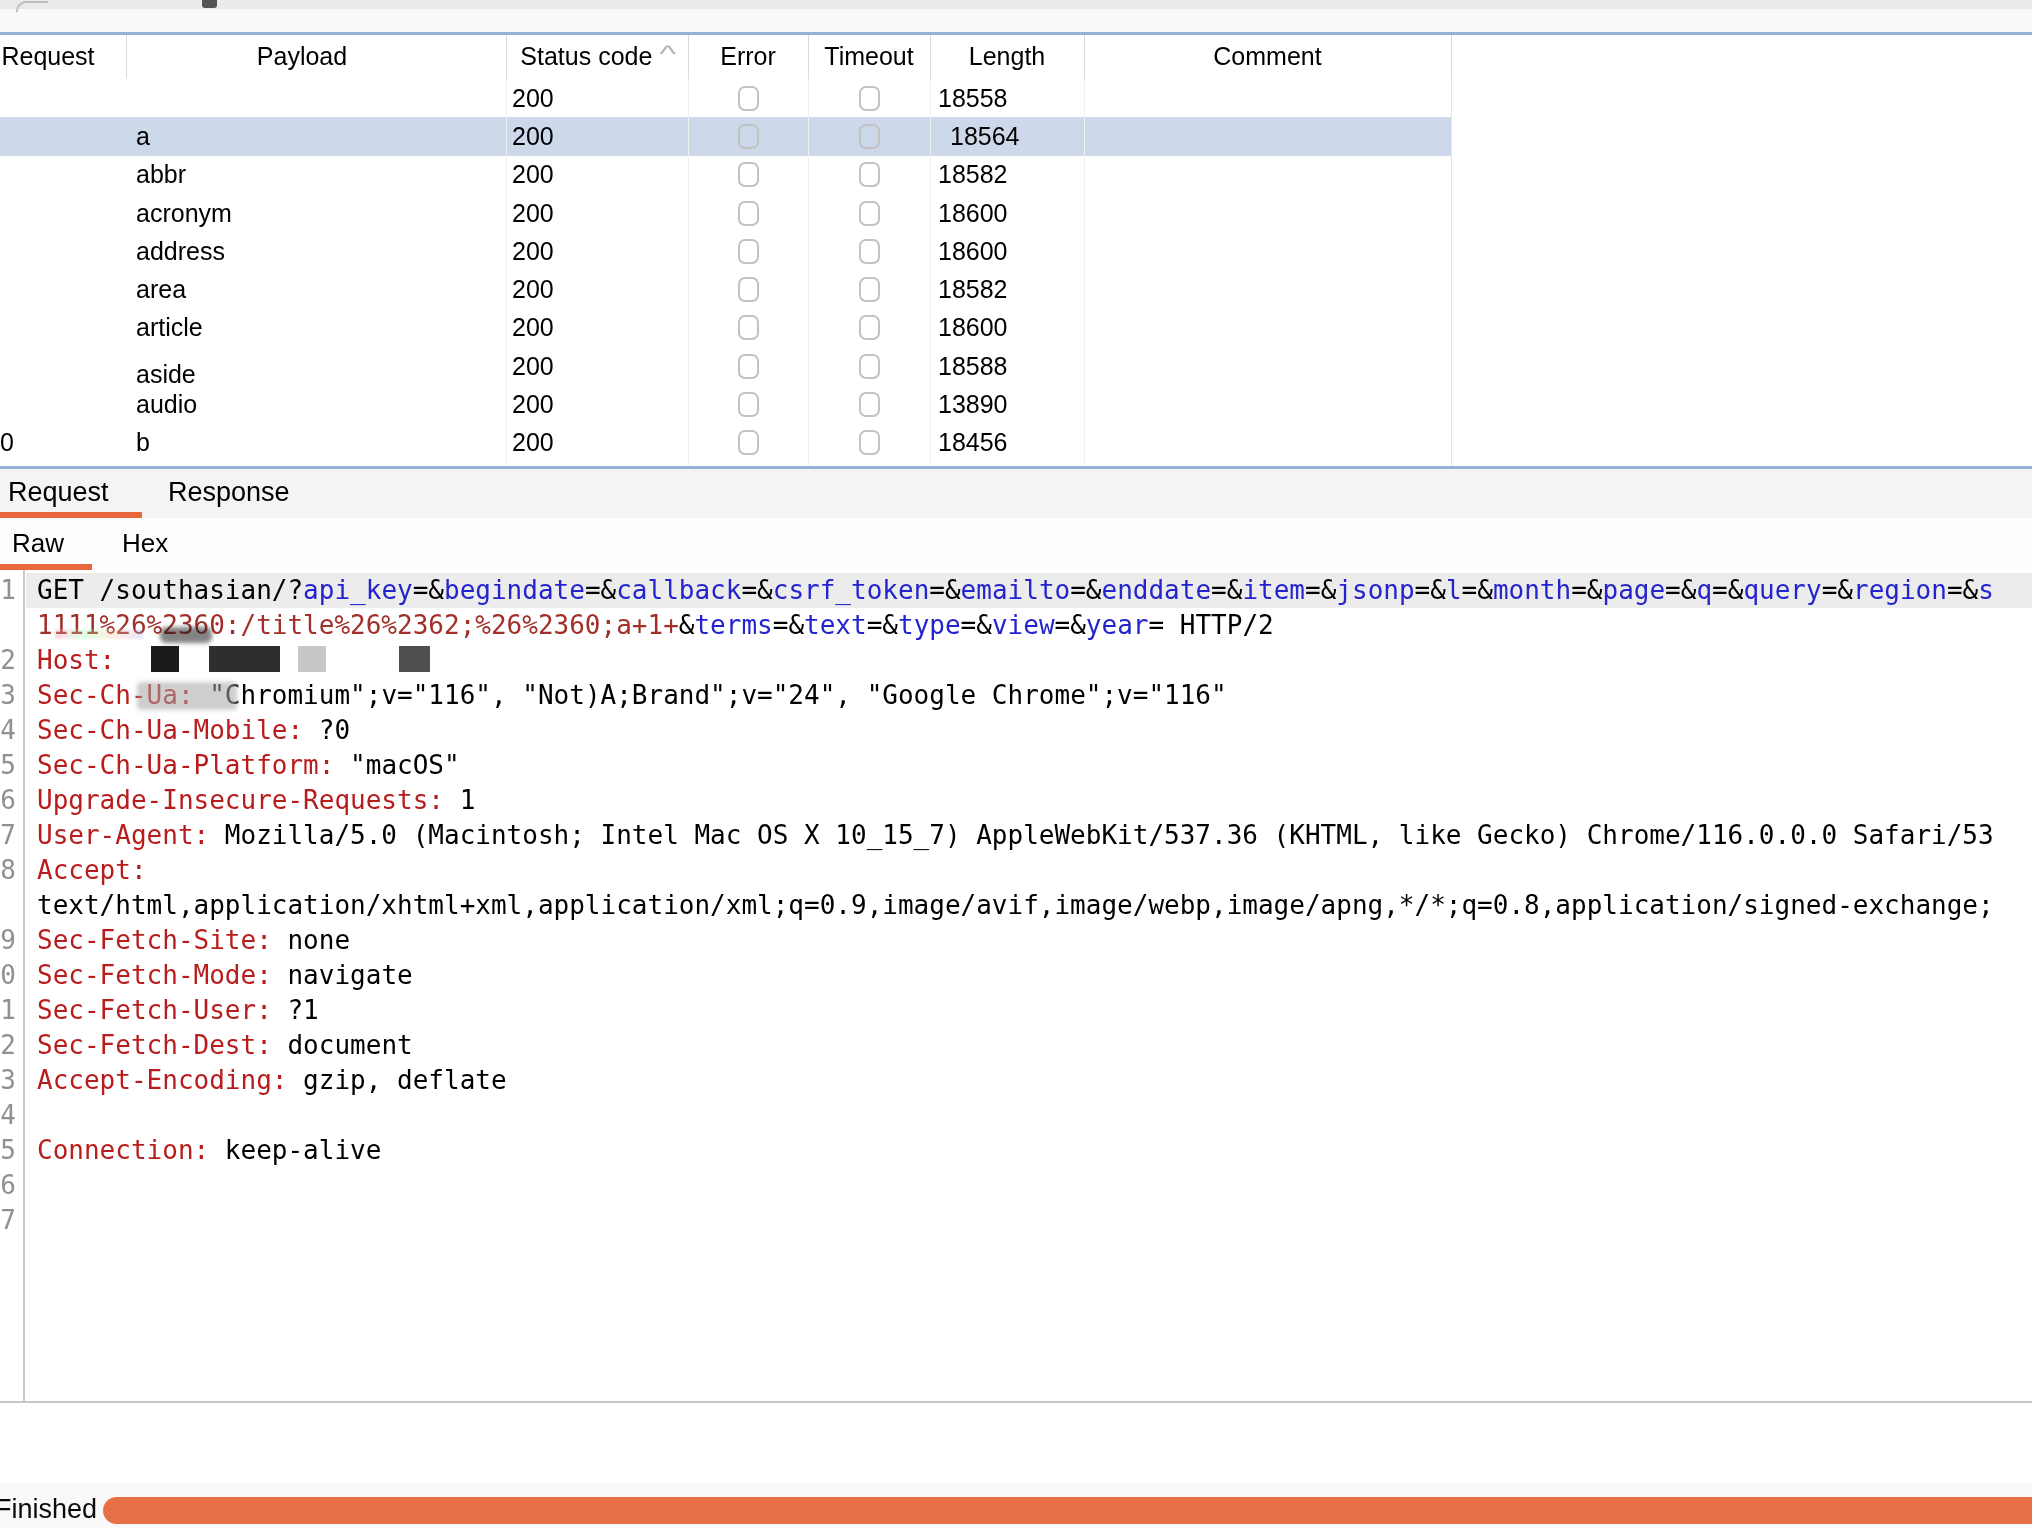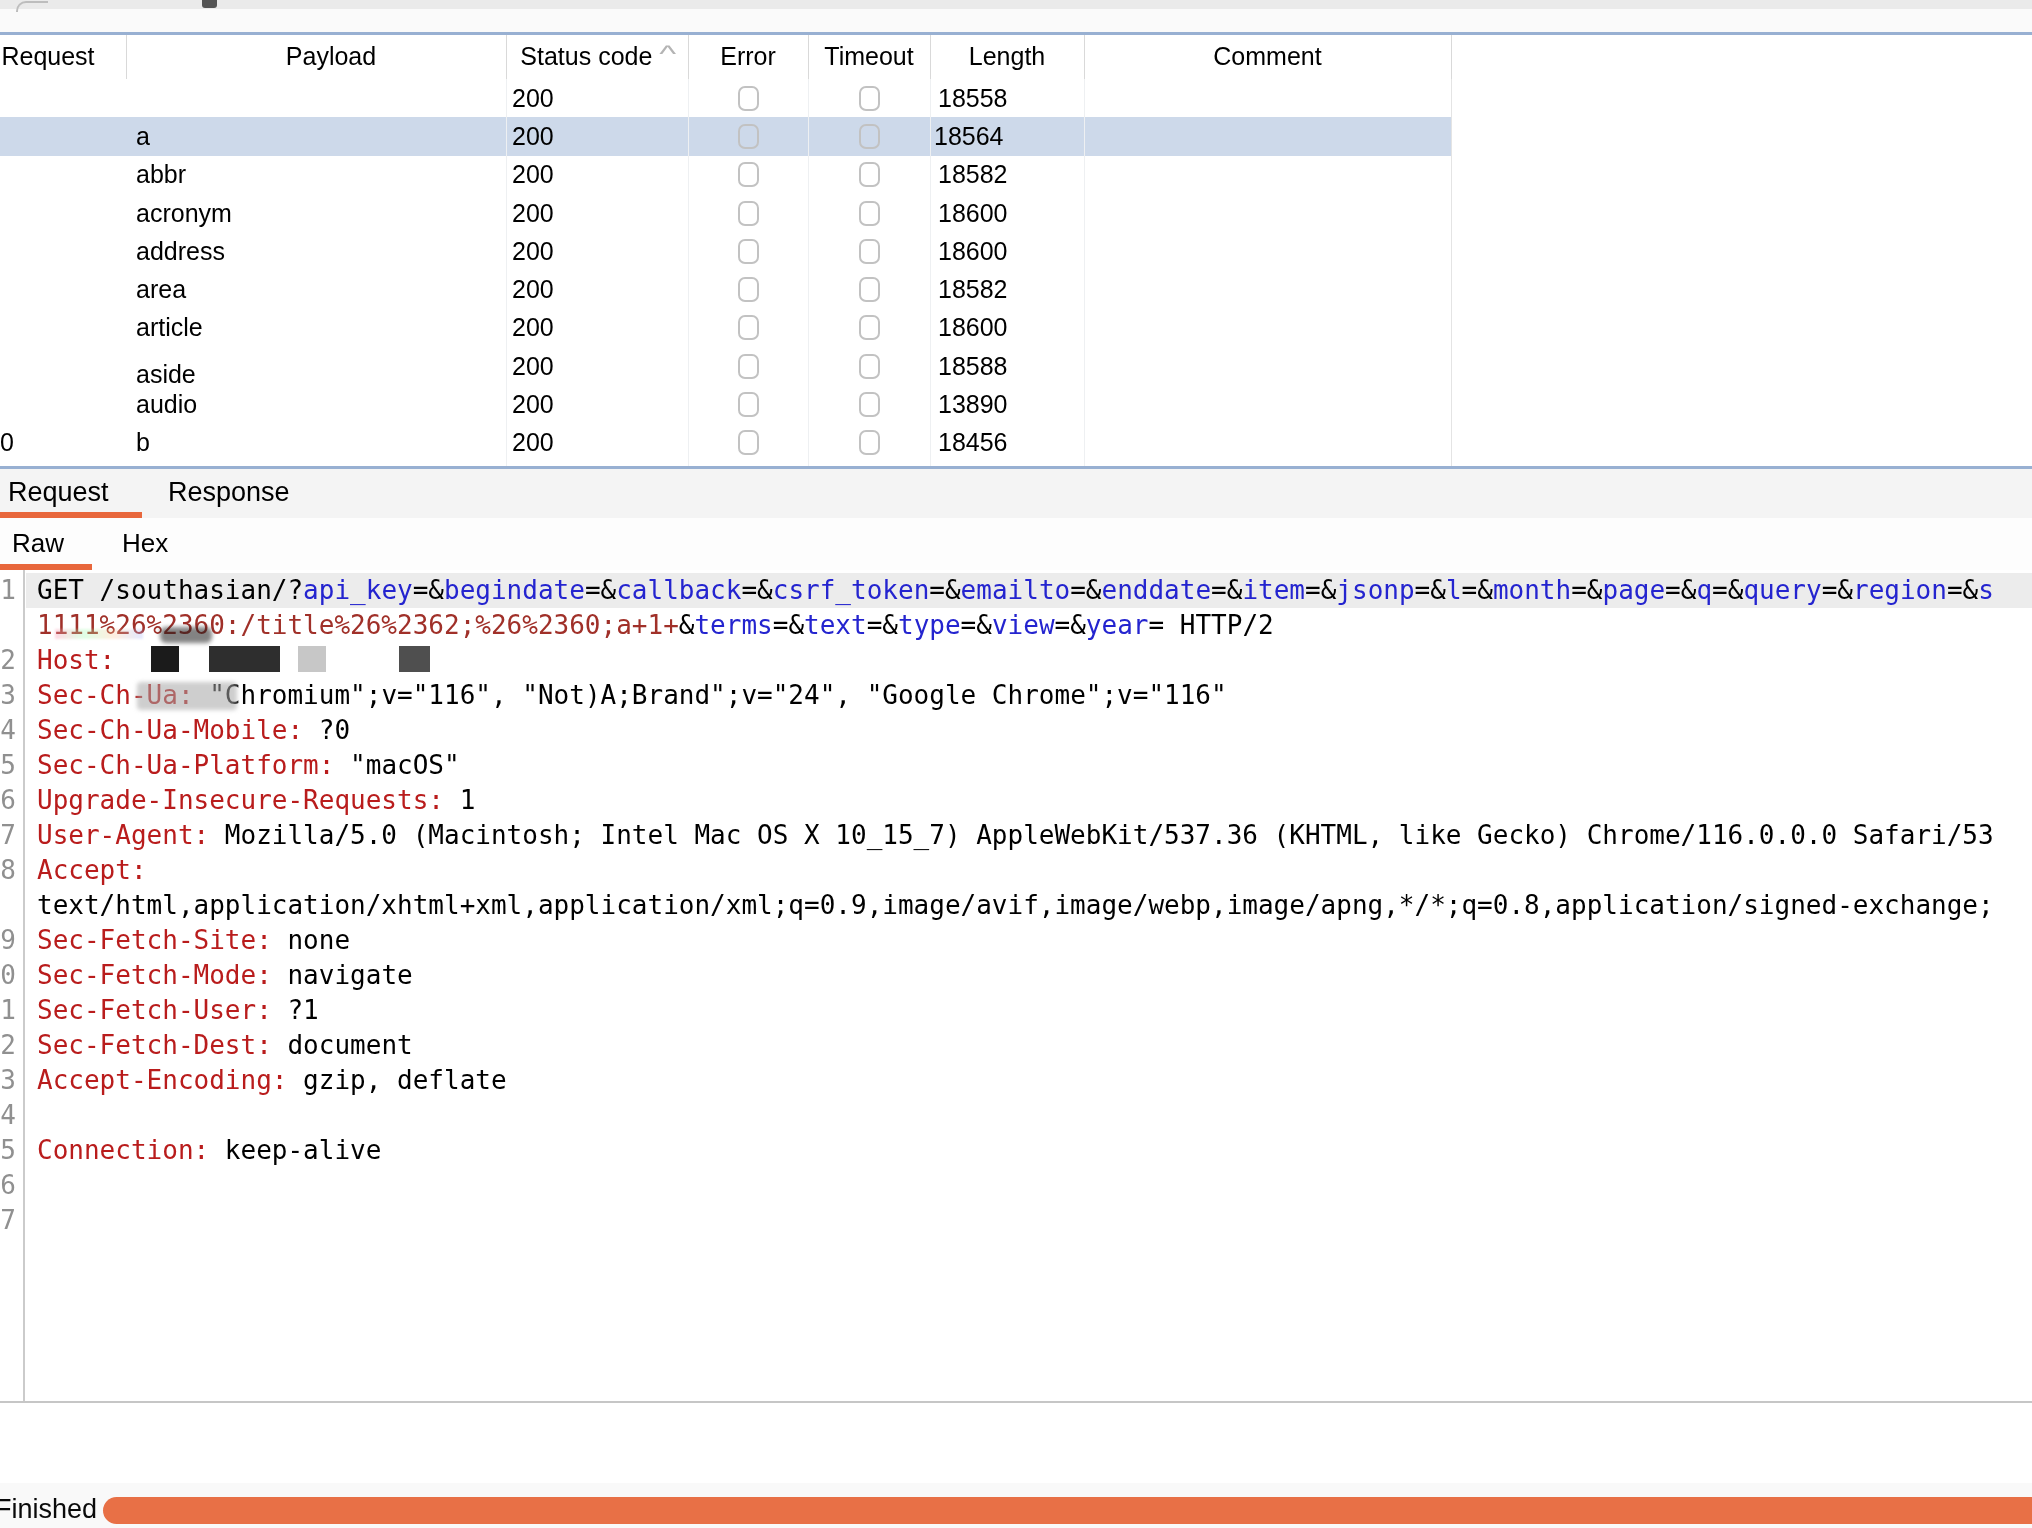--- a/index.html
+++ b/index.html
@@ -70,7 +70,7 @@
     <div class="hcell" style="left:-30px;width:156px;">
         <span>Request</span>
       </div>
-    <div class="hcell" style="left:141px;width:380px;">
+    <div class="hcell" style="left:112px;width:380px;">
         <span>Payload</span>
       </div>
     <div class="hcell" style="left:506px;width:182px;">

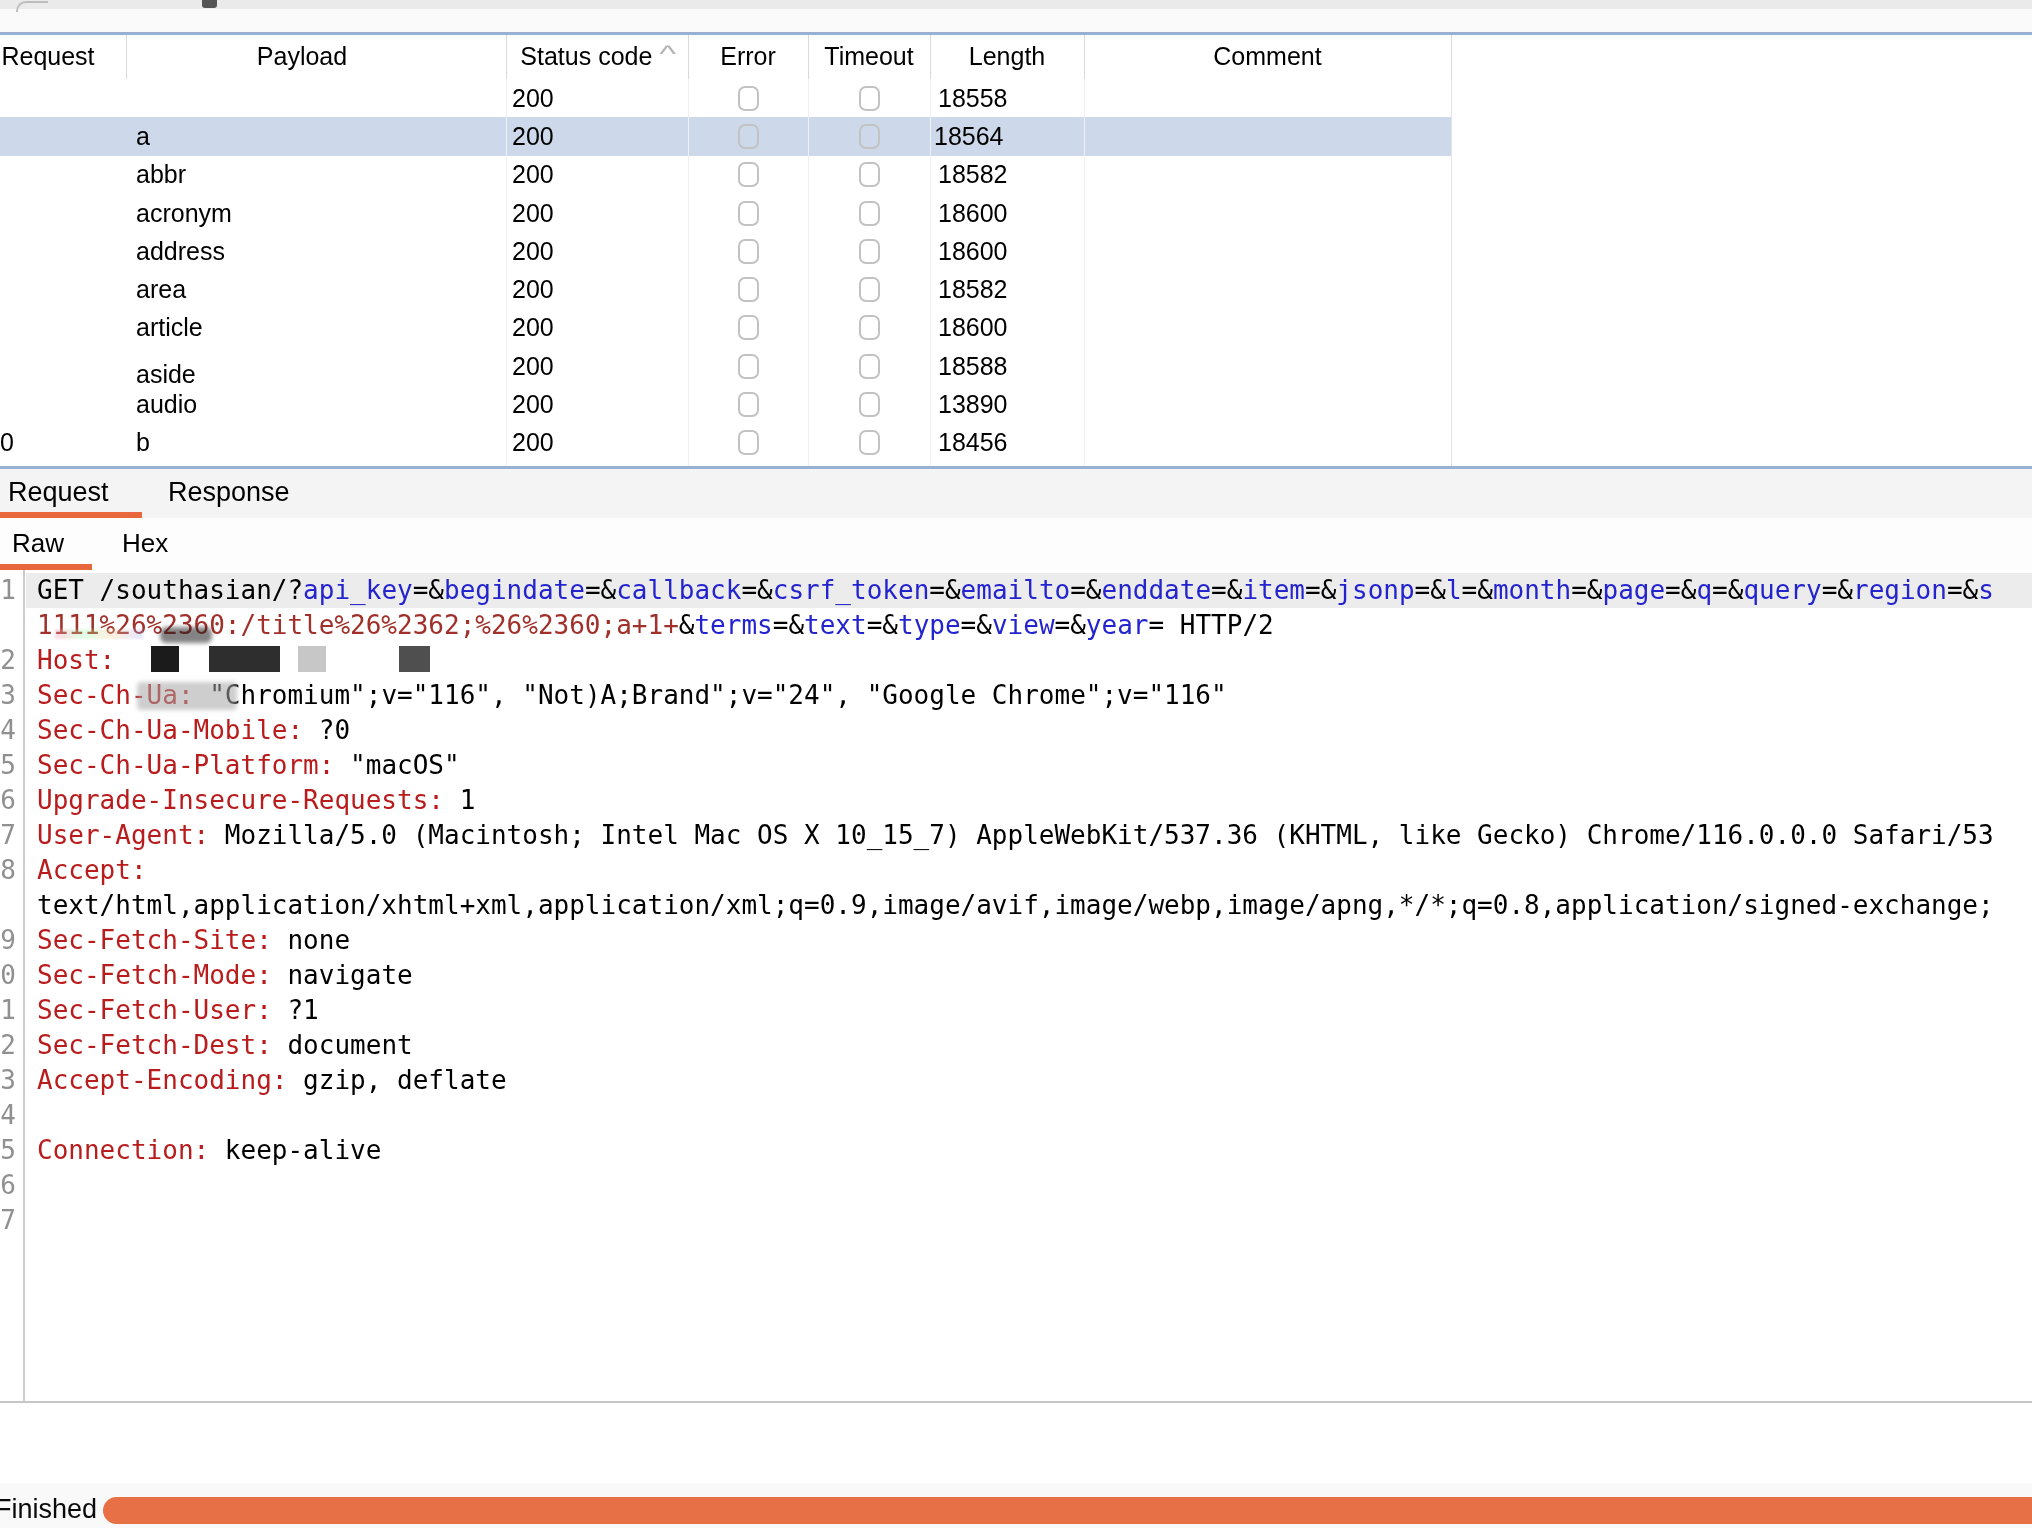--- a/index.html
+++ b/index.html
@@ -116,7 +116,7 @@
         <div class="tcell" style="left: 0px; width: 126px;"></div>
         <div class="tcell" style="left: 126px; width: 380px; padding-left: 10px;">a</div>
         <div class="tcell" style="left: 506px; width: 182px; padding-left: 6px;">200</div>
-        <div class="tcell" style="left: 930px; width: 154px; padding-left: 4px;">18564</div>
+        <div class="tcell" style="left: 930px; width: 154px; padding-left: 20px;">18564</div>
         <div class="tcell" style="left: 1084px; width: 367px; padding-left: 8px;"></div>
         <div class="tcell" style="left: 688px; width: 120px; justify-content: center;">
           <span class="cb"></span>

